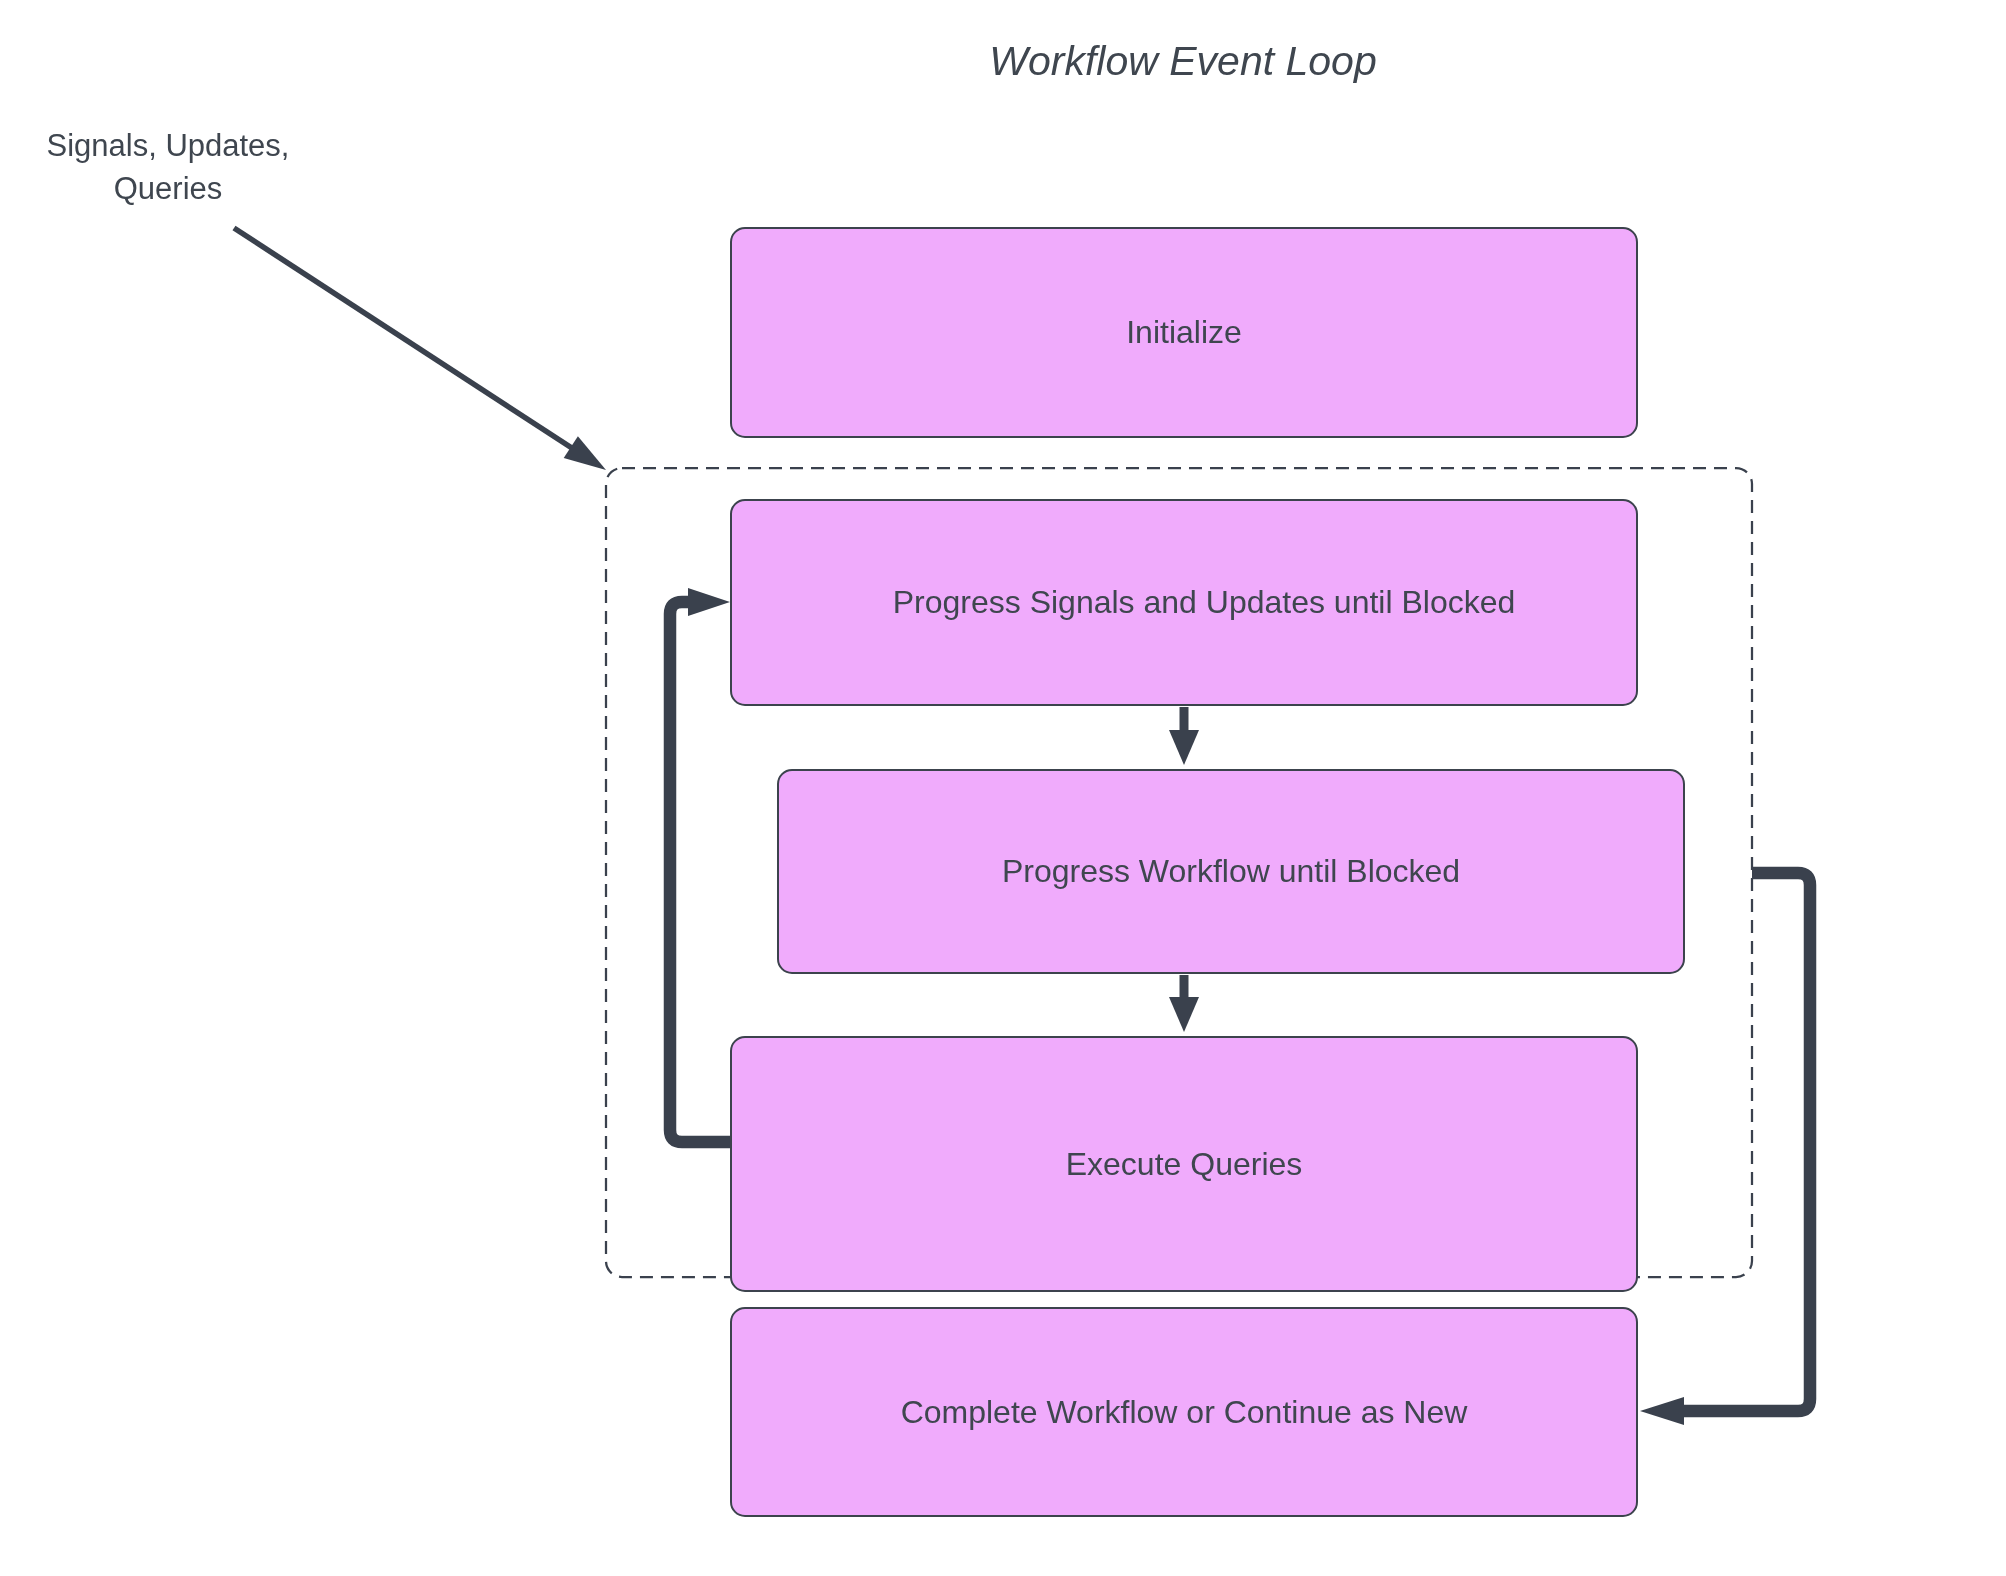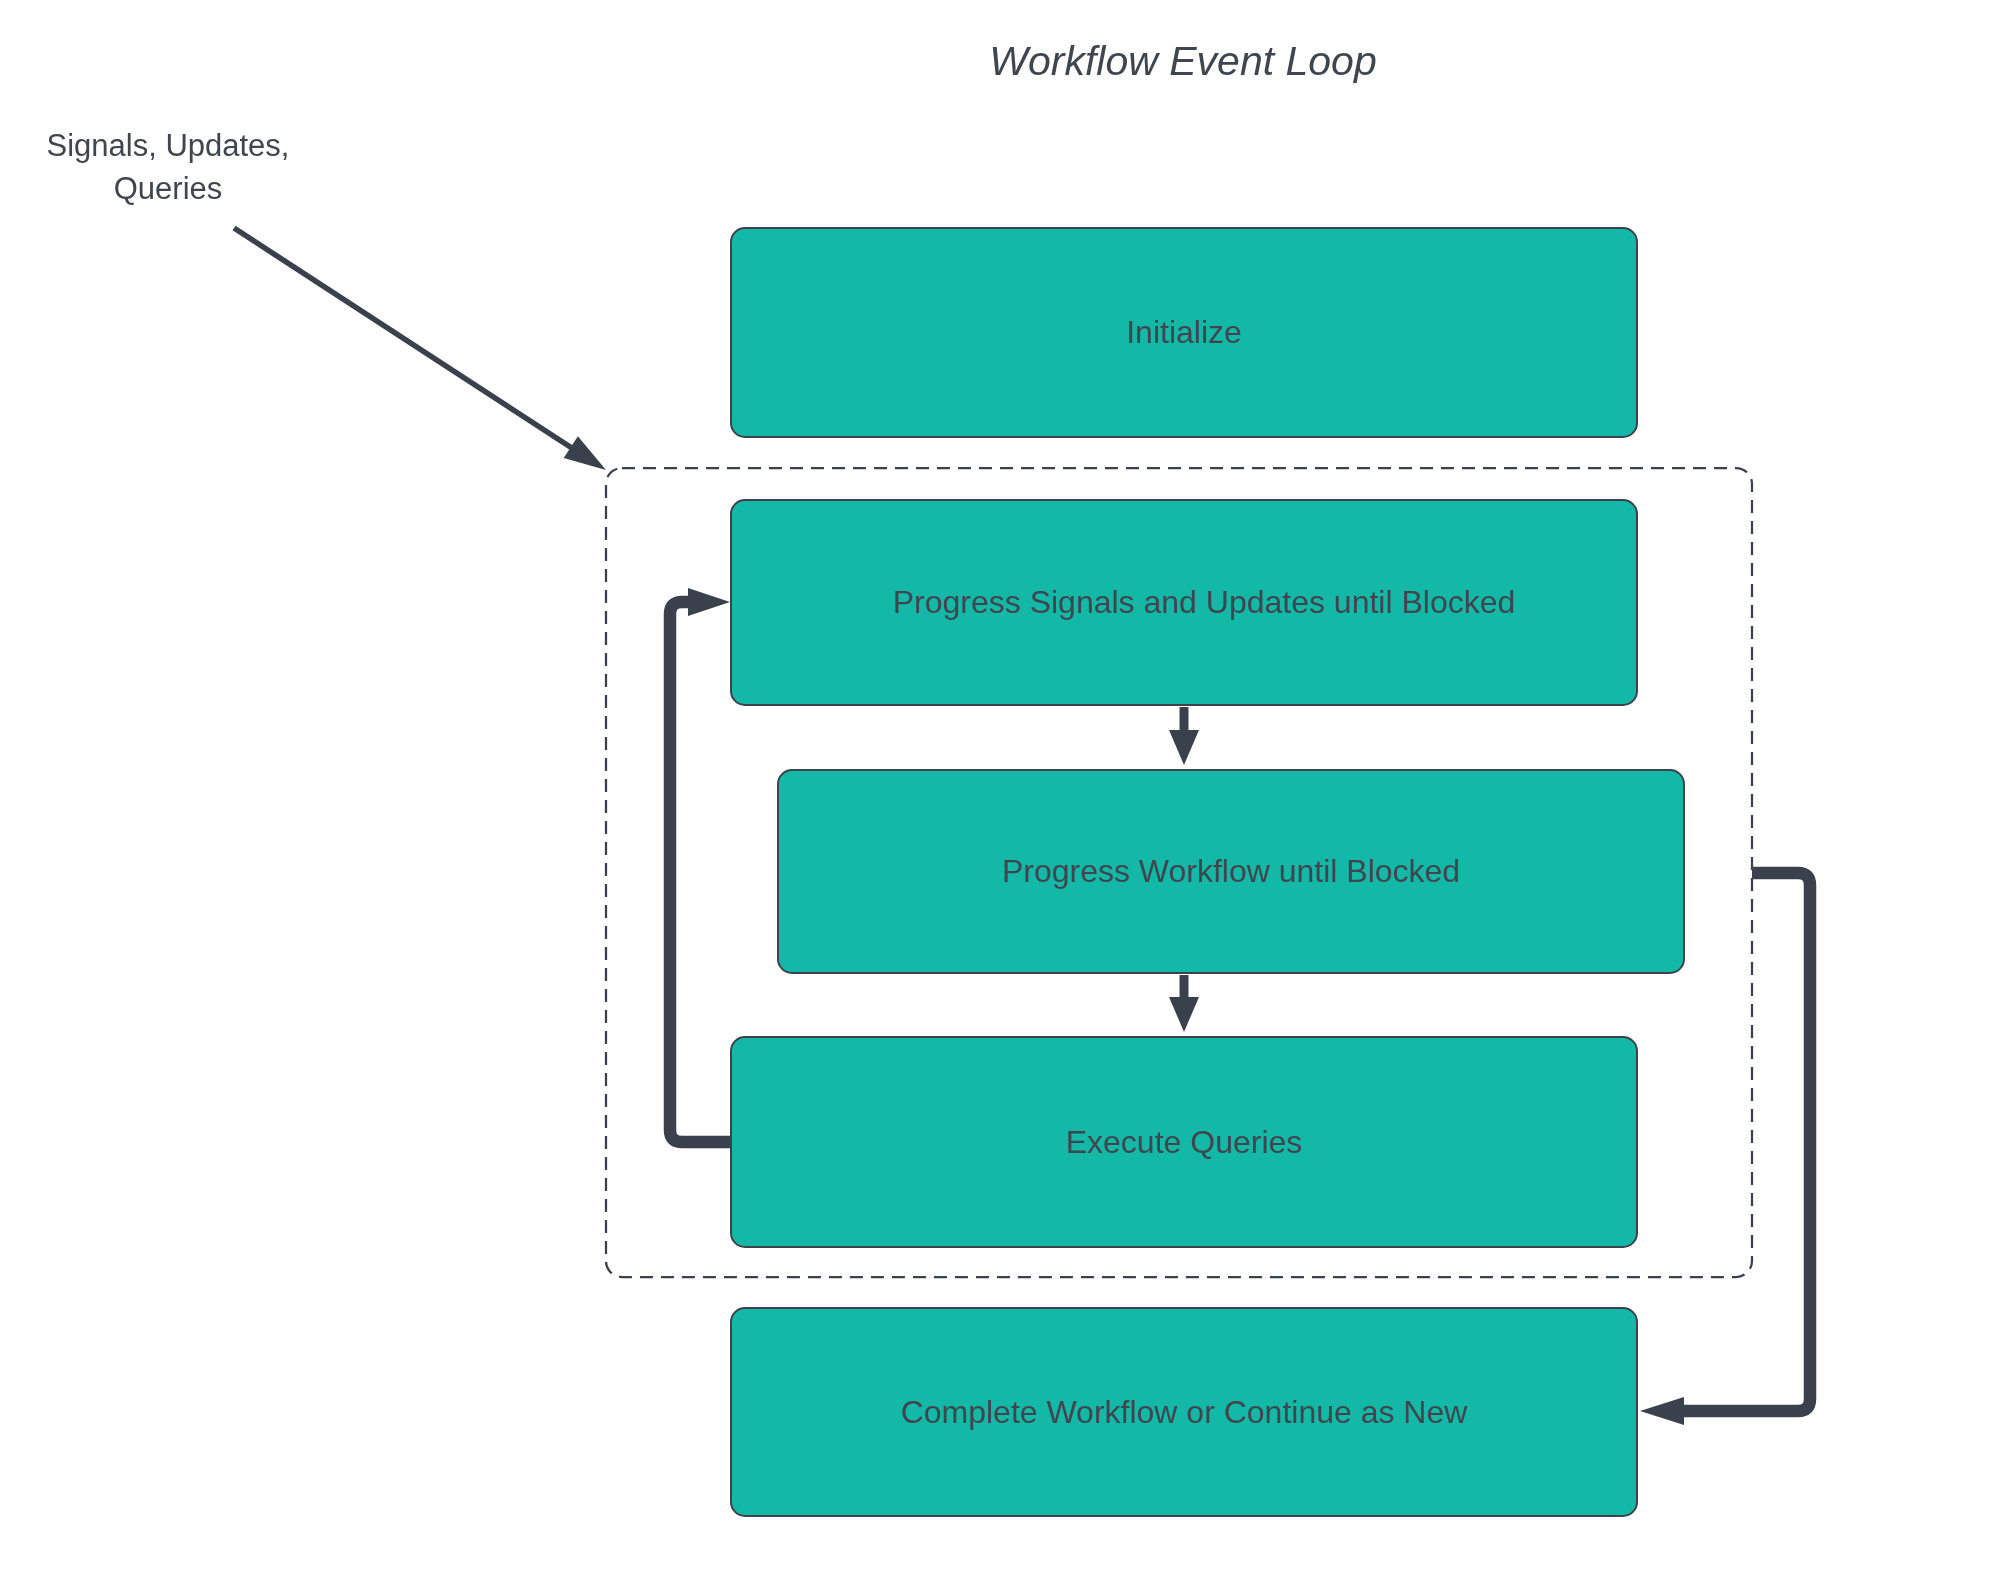--- a/index.html
+++ b/index.html
@@ -30,7 +30,7 @@
     box-sizing:border-box;
     border:2.5px solid #3c434d;
     border-radius:15px;
-    background:#14b8a6;
+    background:#f0abfc;
     display:flex;align-items:center;justify-content:center;
     text-align:center;
     font-size:32px;

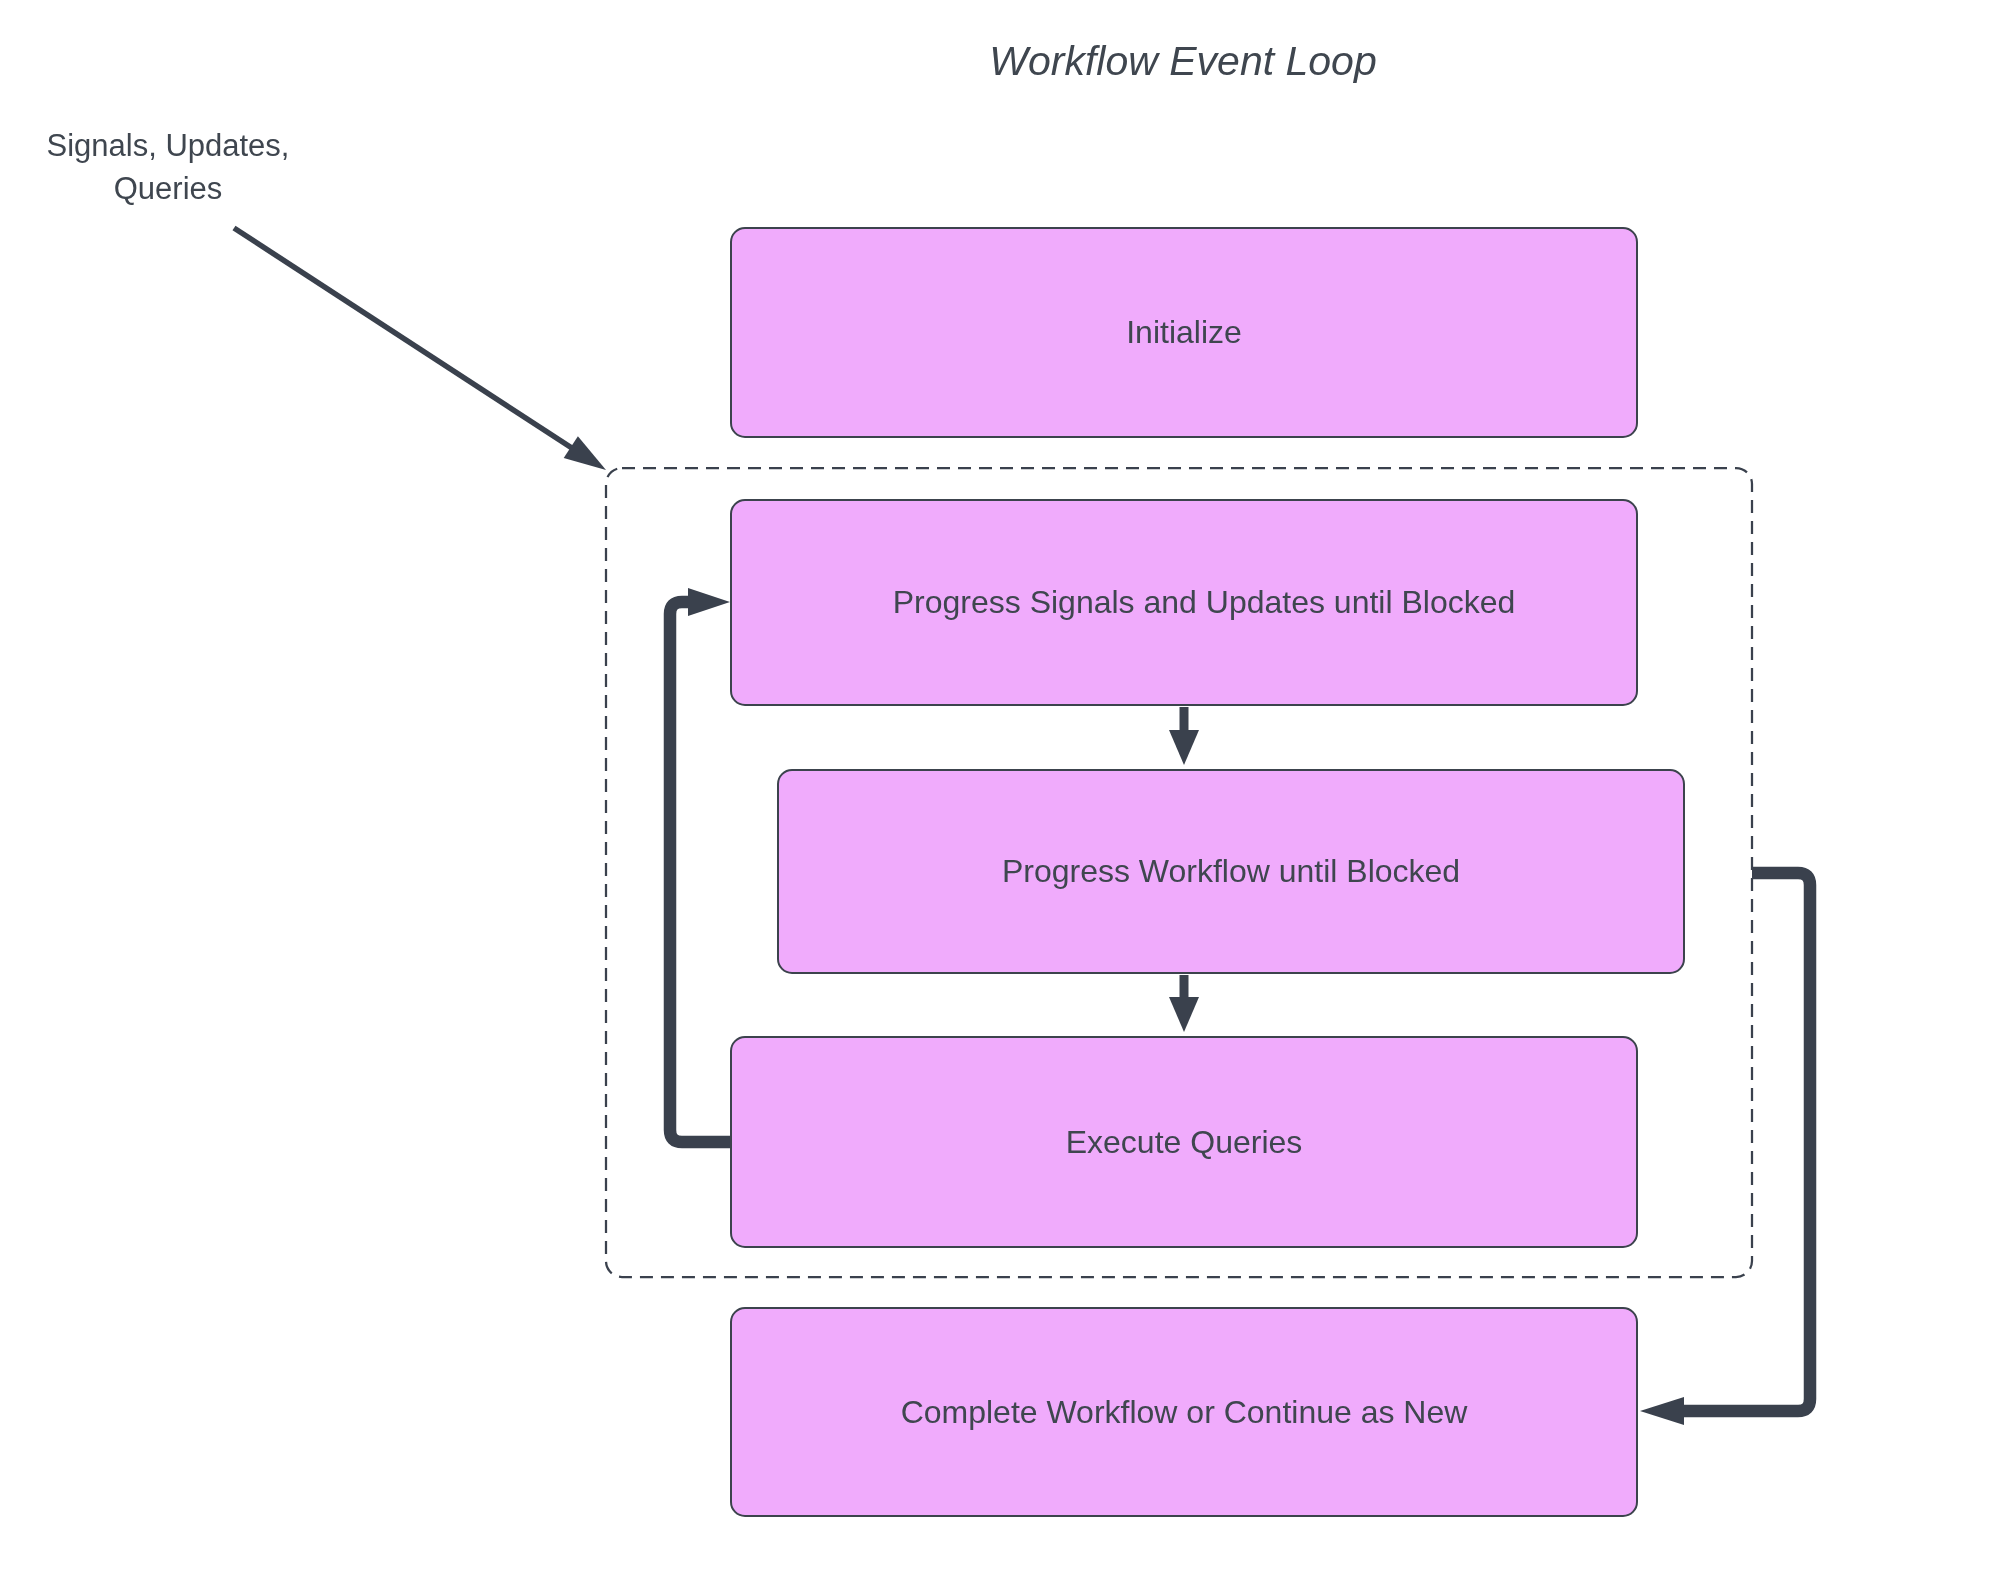--- a/index.html
+++ b/index.html
@@ -39,7 +39,7 @@
   .node-initialize{top:227px;height:211px;}
   .node-progress-signals{top:499px;height:207px;padding-left:40px;}
   .node-progress-workflow{top:769px;height:205px;margin-left:47px;}
-  .node-execute-queries{top:1036px;height:212px;}
+  .node-execute-queries{top:1036px;height:256px;}
   .node-complete{top:1307px;height:210px;}
 </style>
 </head>

